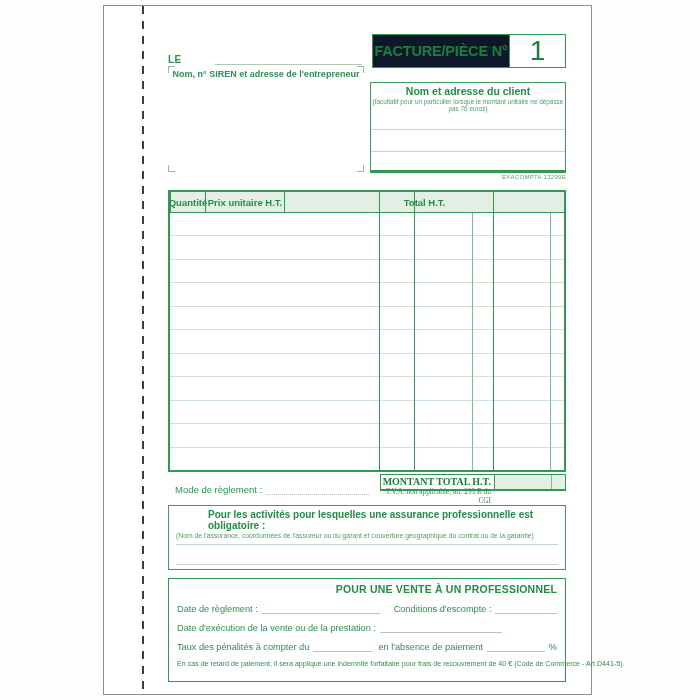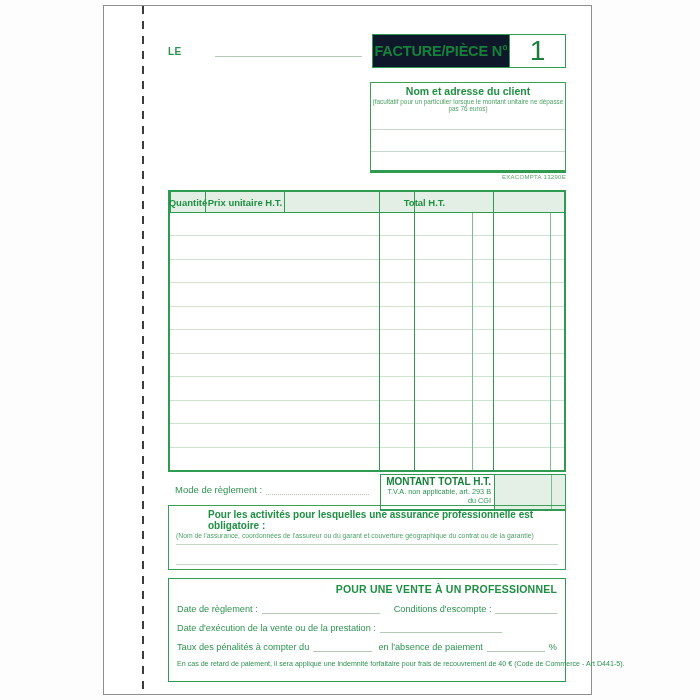--- a/index.html
+++ b/index.html
@@ -14,7 +14,7 @@
   .wline { display:inline-block; border-bottom:1px solid #b4c8b6; height:11px; }
 
   
-  .le-row { position:absolute; left:64px; top:40px; width:194px; display:flex; align-items:center;gap:28px; }
+  .le-row { position:absolute; left:64px; top:48px; width:194px; display:flex; align-items:center;gap:28px; }
   .le-row .lbl { font-size:10px; font-weight:bold; color:#2e9150; letter-spacing:.5px; }
   .le-row .wline { flex:1; margin-left:5px; }
 

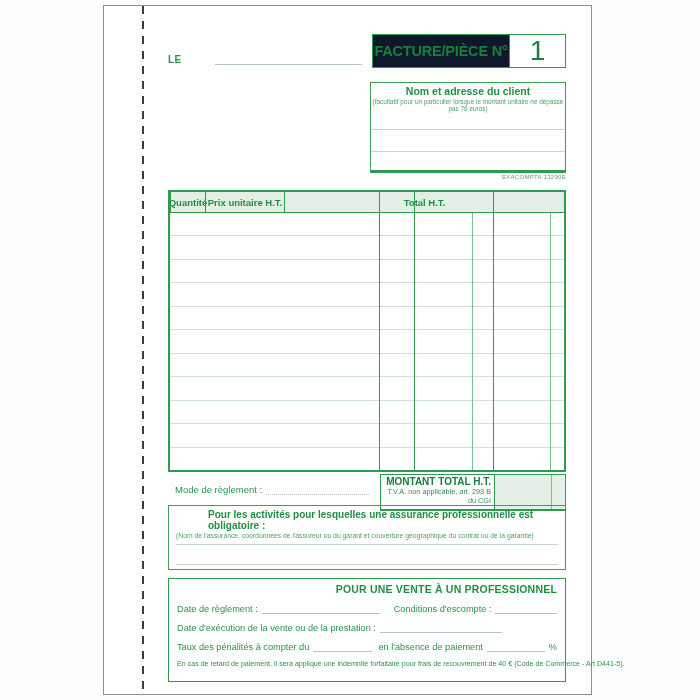--- a/index.html
+++ b/index.html
@@ -101,6 +101,13 @@
       <span class="wline"></span>
     </div>
 
+    <div class="entc">
+      <div class="cm tl"></div>
+      <div class="cm tr"></div>
+      <div class="cm bl"></div>
+      <div class="cm br"></div>
+      <span class="lab">Nom, n° SIREN et adresse de l'entrepreneur</span>
+    </div>
 
     <div class="facture">
       <div class="title">FACTURE/PIÈCE N°</div>

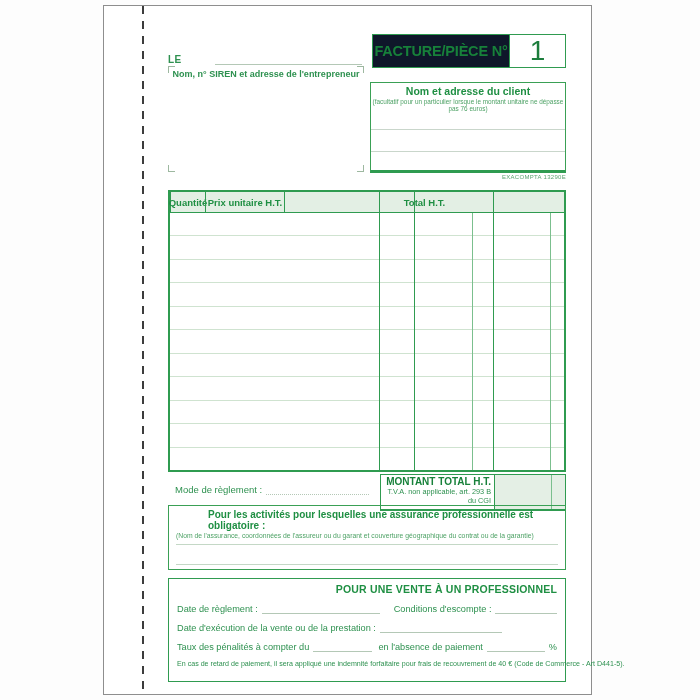--- a/index.html
+++ b/index.html
@@ -64,8 +64,8 @@
   .mode-row { position:absolute; left:71px; top:478px; width:194px; display:flex; align-items:flex-end;
               font-size:9.5px; color:#2e9150; }
   .mode-row .wline { flex:1; margin-left:4px; border-bottom-style:dotted; }
-  .totalbox { position:absolute; left:276px; top:468px; width:186px; height:37px;
-              border:1px solid #2f9b50; border-bottom:2px solid #2f9b50; display:flex; background:#fff; }
+  .totalbox { position:absolute; left:276px; top:468px; width:186px; height:17px;
+              border:1px solid #2f9b50; border-bottom:2px solid #2f9b50; display:flex; background:#fff;font-family:Liberation Serif, serif; }
   .totalbox .labcell { flex:1; padding:1px 3px 0 0; text-align:right; }
   .totalbox .labcell .b { font-size:10px; font-weight:bold; color:#17813a; }
   .totalbox .labcell .n { font-size:7.3px; color:#2e9150; }

